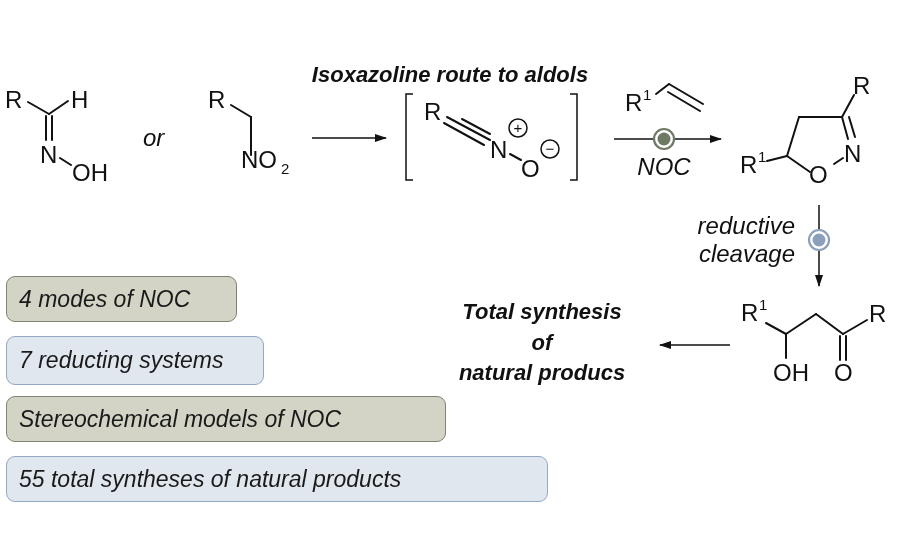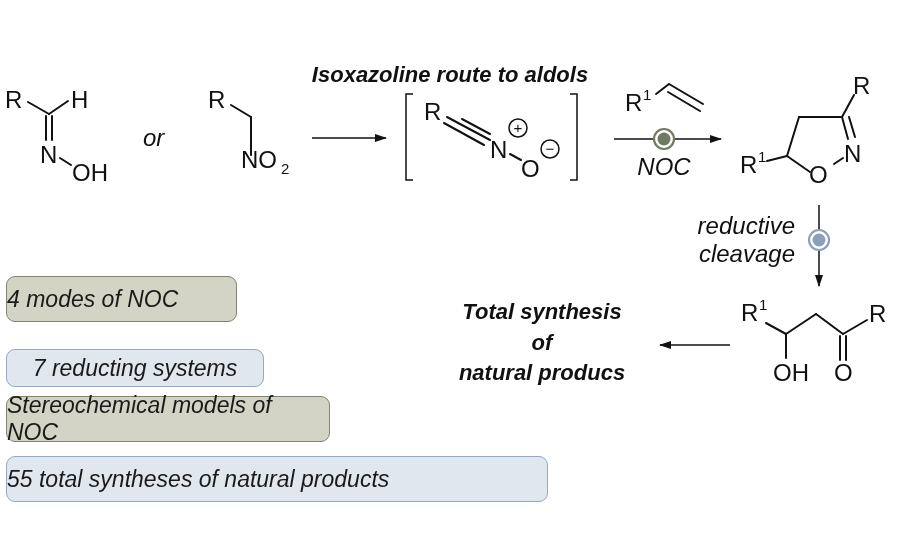--- a/index.html
+++ b/index.html
@@ -12,7 +12,7 @@
   .bold { font-weight:bold; }
   .bond { stroke:#111; stroke-width:2; fill:none; stroke-linecap:round; }
   .thin { stroke:#111; stroke-width:1.5; fill:none; }
-  .box { position:absolute; border-radius:9px; box-sizing:border-box; font-style:italic; font-size:23px; color:#1a1a1a; display:flex; align-items:center; font-family:"Liberation Sans", sans-serif; }
+  .box { position:absolute; border-radius:9px; box-sizing:border-box; font-style:italic; font-size:23px; color:#1a1a1a; padding-left:12px; display:flex; align-items:center; font-family:"Liberation Sans", sans-serif; }
   .box.green { background:#d3d4c6; border:1.5px solid #7f8470; }
   .box.blue { background:#e1e7ef; border:1.5px solid #93a8c3; }
 </style>

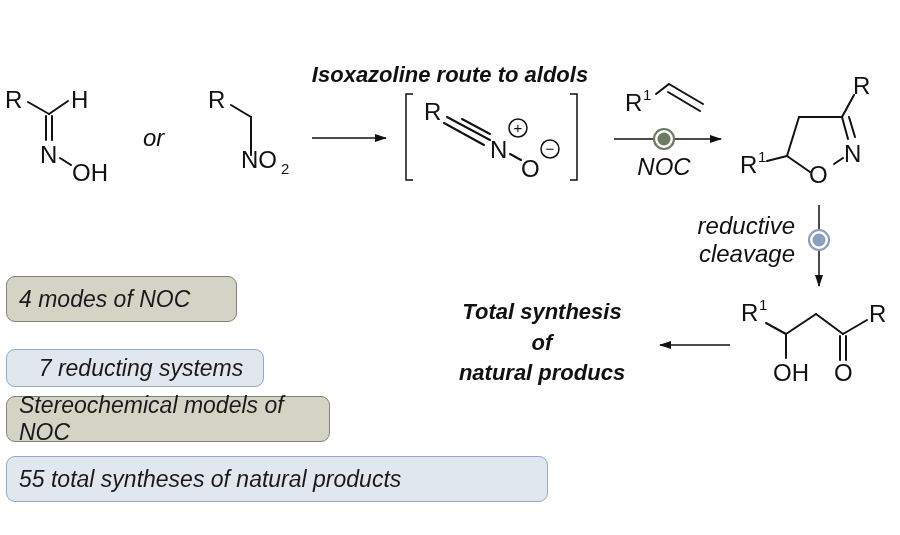--- a/index.html
+++ b/index.html
@@ -134,7 +134,7 @@
 <div class="box green" style="left:6px; top:276px; width:231px; height:46px;">
   <span>4 modes of NOC</span>
 </div>
-<div class="box blue" style="left:6px; top:349px; width:258px; height:38px;justify-content:center;">
+<div class="box blue" style="left:6px; top:336px; width:258px; height:49px;">
   <span>7 reducting systems</span>
 </div>
 <div class="box green" style="left:6px; top:396px; width:324px; height:46px;">

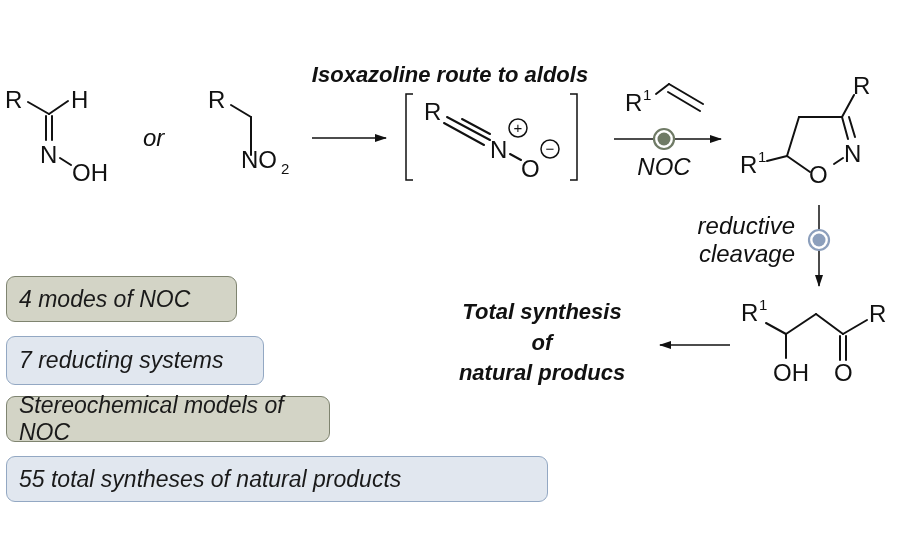--- a/index.html
+++ b/index.html
@@ -137,7 +137,7 @@
 <div class="box blue" style="left:6px; top:336px; width:258px; height:49px;">
   <span>7 reducting systems</span>
 </div>
-<div class="box green" style="left:6px; top:396px; width:324px; height:46px;">
+<div class="box green" style="left:6px; top:396px; width:440px; height:46px;">
   <span>Stereochemical models of NOC</span>
 </div>
 <div class="box blue" style="left:6px; top:456px; width:542px; height:46px;">

